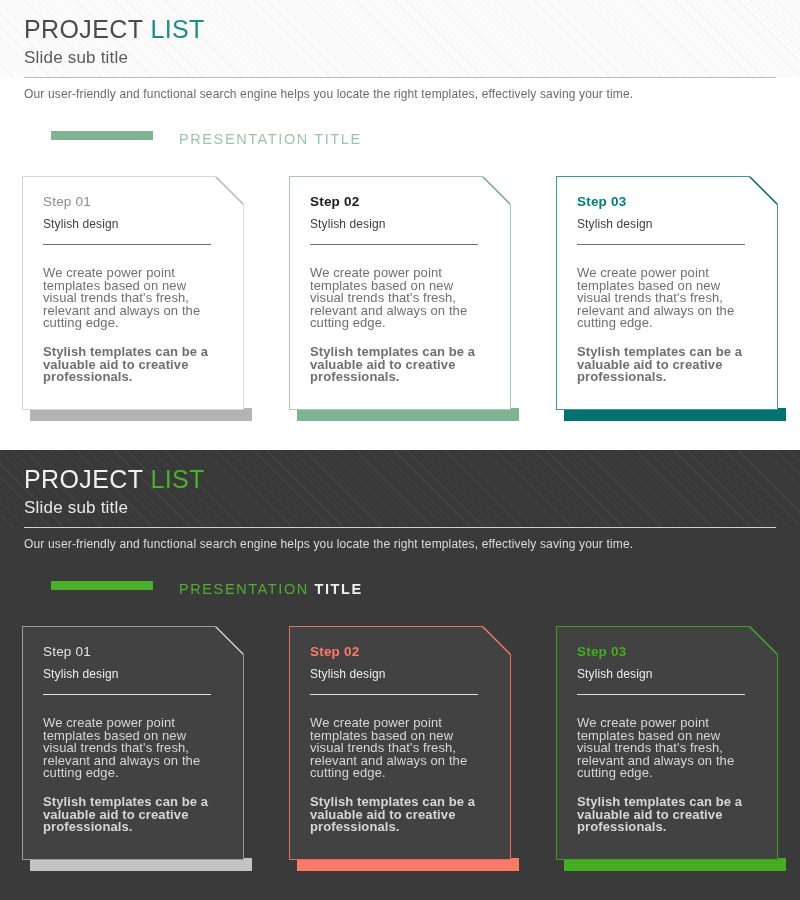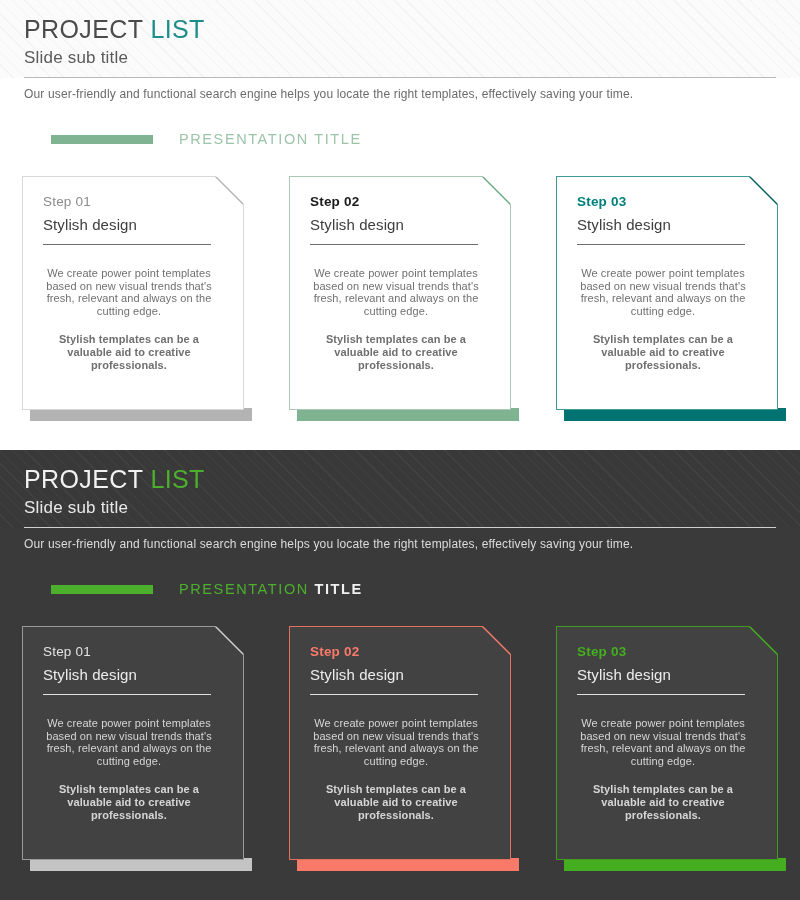--- a/index.html
+++ b/index.html
@@ -118,7 +118,6 @@
     left: 14px;
     top: 131px;
     display: flex;
-    align-items: center;
     z-index: 3;
     padding-left: 37px;
   }

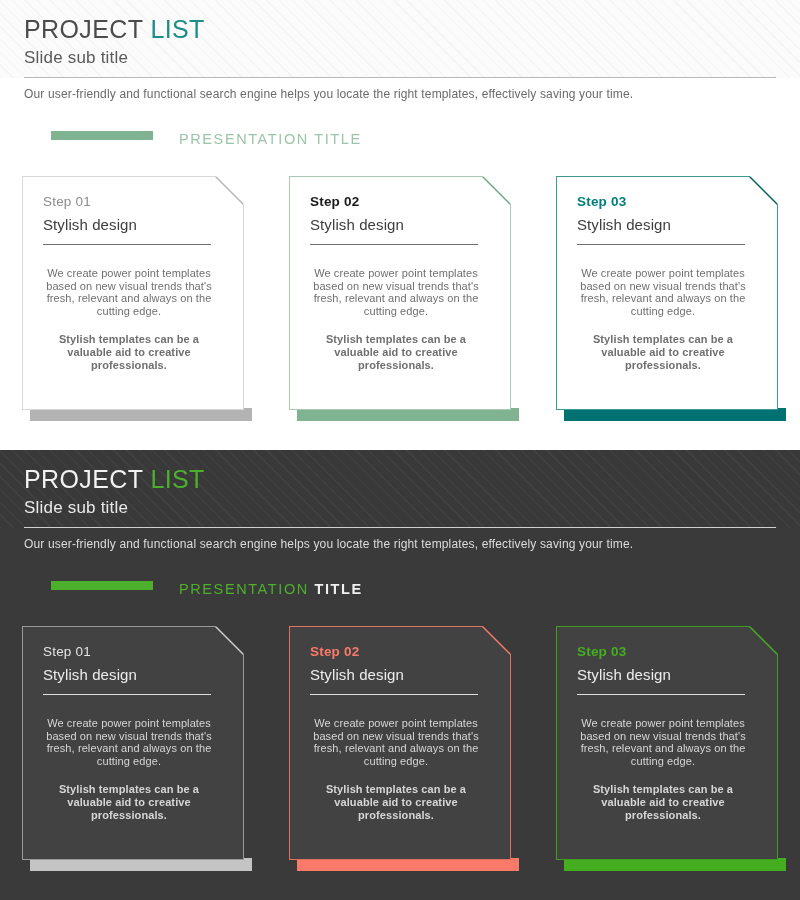--- a/index.html
+++ b/index.html
@@ -203,7 +203,7 @@
     letter-spacing: 0.2px;
   }
   .step-title {
-    font-size: 15px;
+    font-size: 12px;
     line-height: 23px;
     letter-spacing: 0.1px;
   }

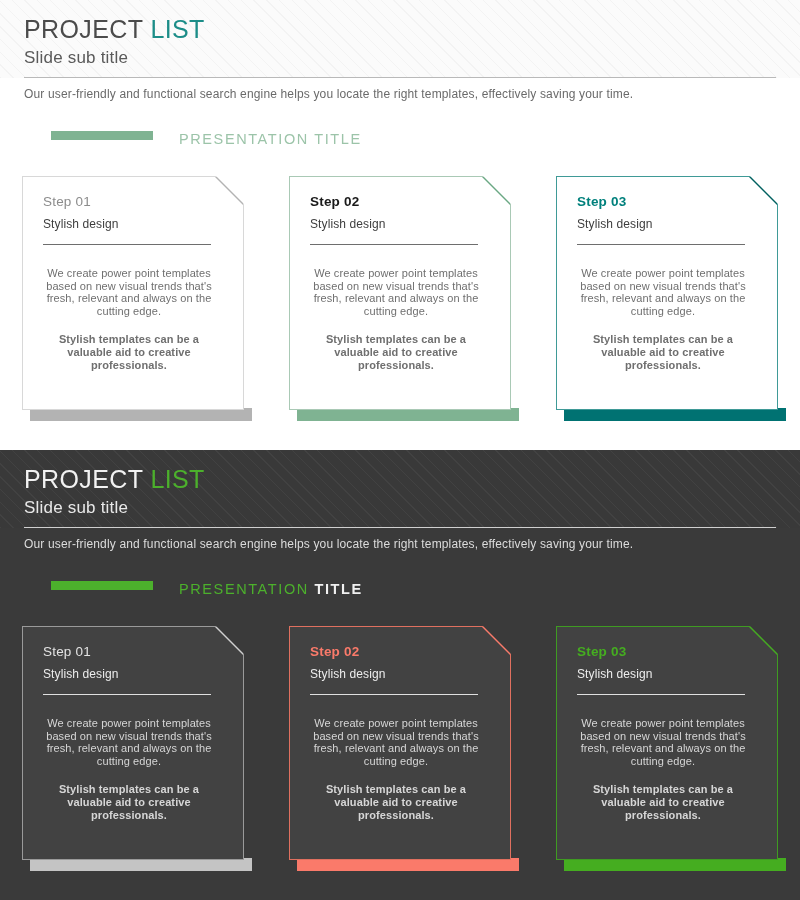--- a/index.html
+++ b/index.html
@@ -220,11 +220,10 @@
 
   .para {
     margin-top: 22px;
-    font-size: 11px;
+    font-size: 13px;
     line-height: 12.6px;
     letter-spacing: 0.1px;
     width: 172px;
-    text-align: center;
   }
   .para.second { margin-top: 16px; font-weight: bold; }
   .light .para { color: #6f6f6f; }

